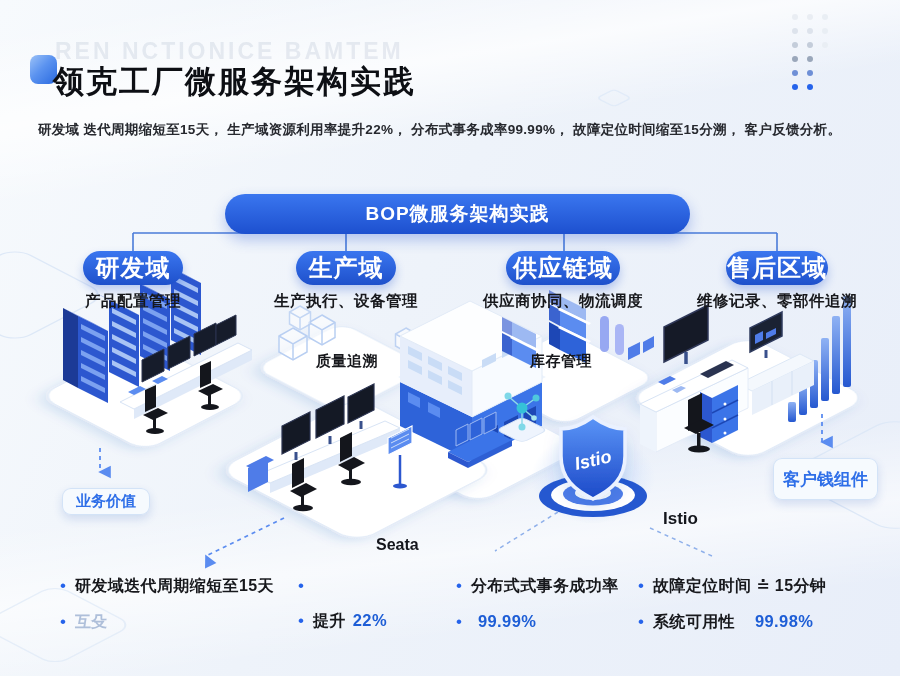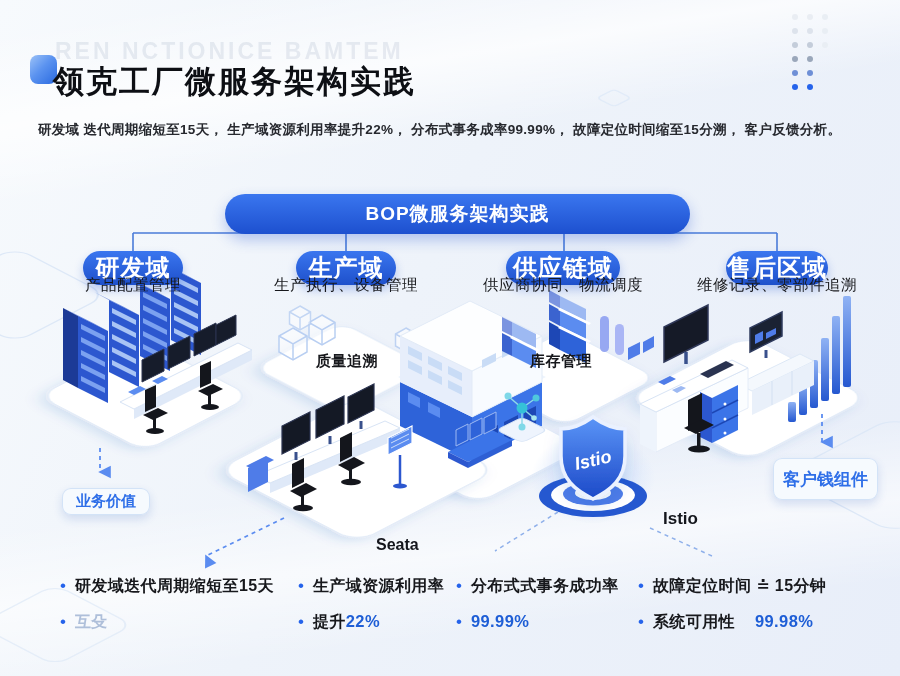--- a/index.html
+++ b/index.html
@@ -38,7 +38,7 @@
     background:linear-gradient(180deg,#3a76ef 0%,#1e50cb 100%);
     box-shadow:0 5px 10px rgba(29,80,207,.28);color:#fff;font-size:24px;font-weight:800;
     letter-spacing:1px;display:flex;align-items:center;justify-content:center;}
-  .pill-desc{position:absolute;top:275px;font-size:15.5px;font-weight:400;color:#17181c;
+  .pill-desc{position:absolute;top:291px;font-size:15.5px;font-weight:700;color:#17181c;
     text-align:center;letter-spacing:.5px;}
   .scene-label{position:absolute;font-size:15px;font-weight:700;color:#17181c;letter-spacing:.5px;}
   .en-label{position:absolute;font-weight:700;color:#14161c;}

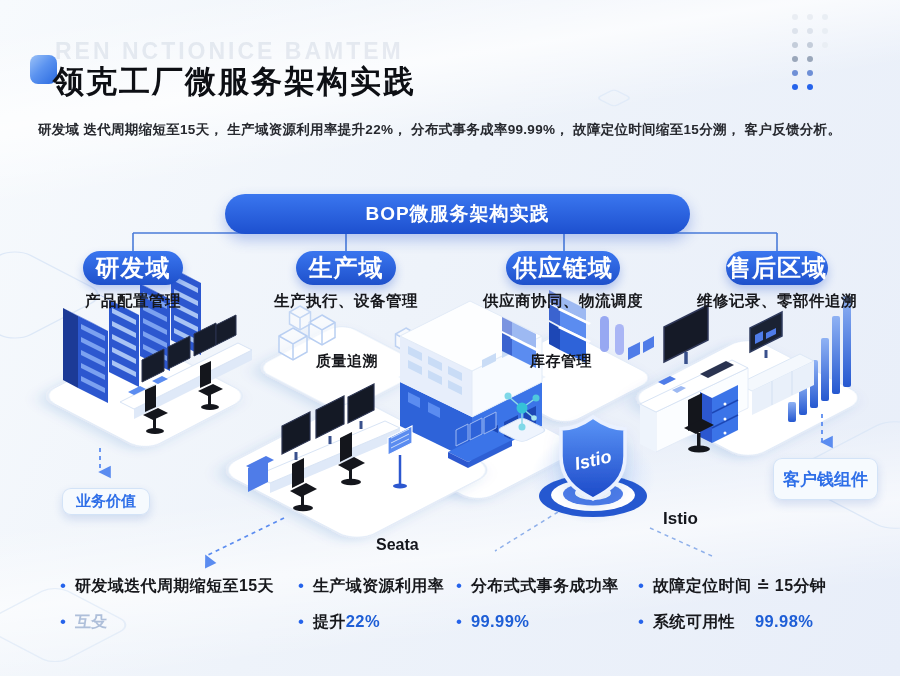--- a/index.html
+++ b/index.html
@@ -450,7 +450,6 @@
     <div class="mcol" style="left:298px;">
       <div class="m-line">
           <span class="m-dot">•</span>
-          <span class="m-text">生产域资源利用率</span>
         </div>
       <div class="m-line">
           <span class="m-dot">•</span>

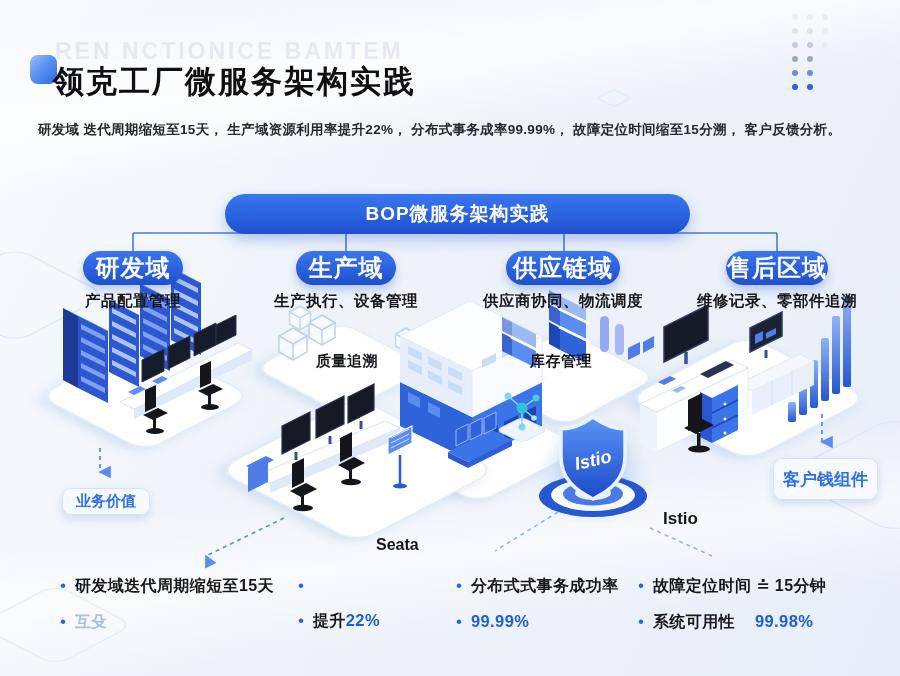--- a/index.html
+++ b/index.html
@@ -50,7 +50,7 @@
   .m-line{display:flex;align-items:baseline;margin-bottom:15px;white-space:nowrap;}
   .m-dot{color:#2563eb;font-size:17px;margin-right:9px;line-height:20px;}
   .m-text{font-size:16px;font-weight:700;color:#17181c;letter-spacing:.4px;}
-  .m-num{font-size:16.5px;font-weight:800;color:#1e5ed6;letter-spacing:.4px;}
+  .m-num{font-size:16.5px;font-weight:800;color:#1e5ed6;letter-spacing:.4px;margin-left:7px;}
   .m-faint{font-size:16px;font-weight:700;color:#aebfda;}
   svg text{font-family:"Liberation Sans","DejaVu Sans",sans-serif;}
 </style>

